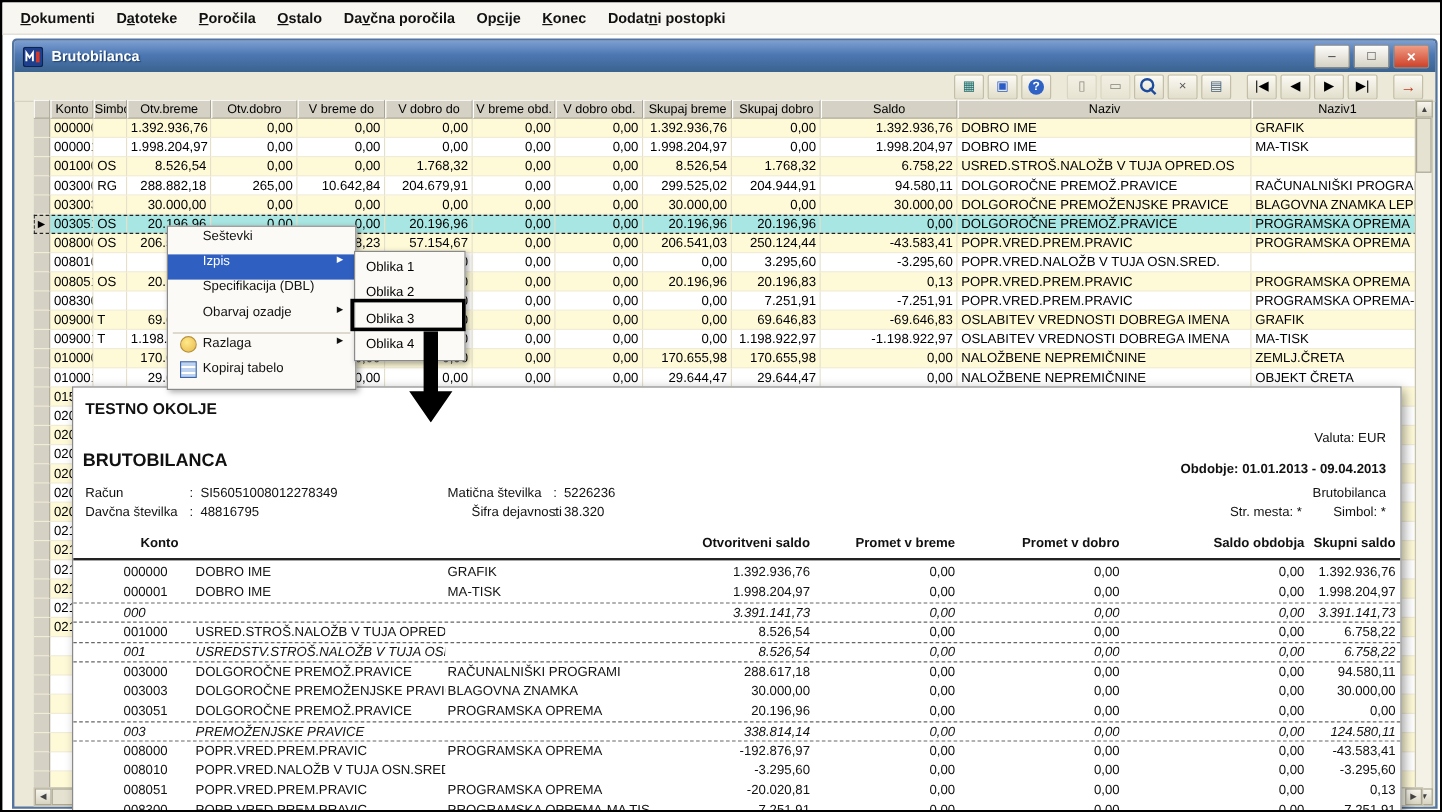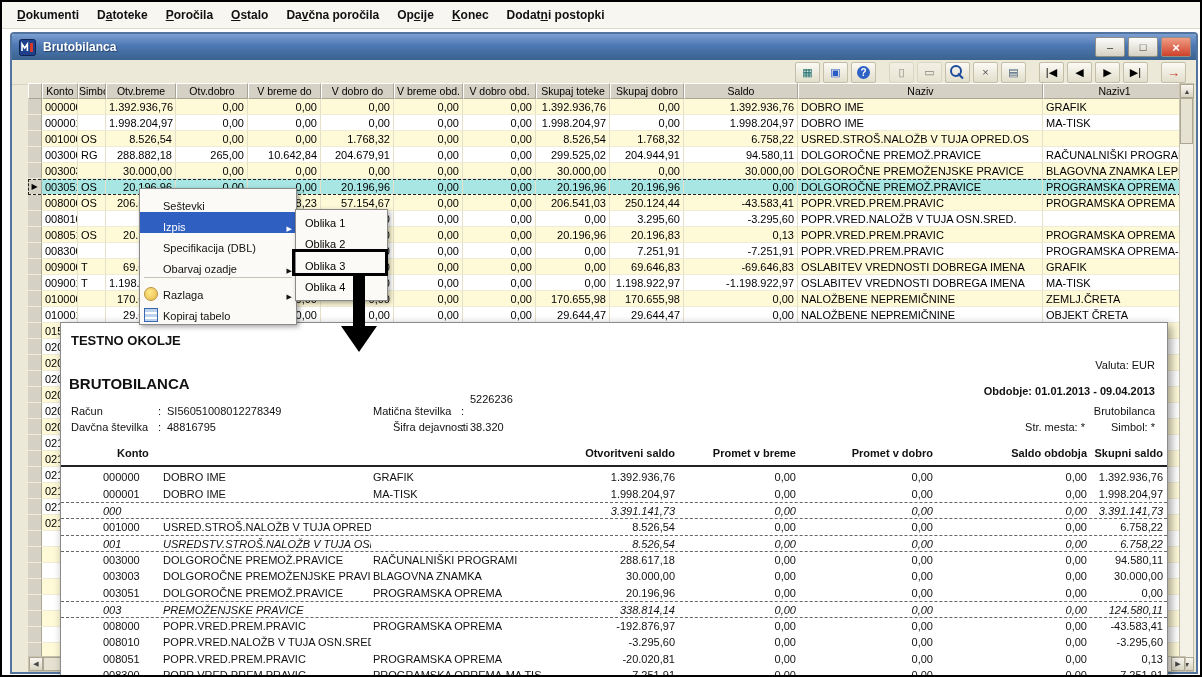--- a/index.html
+++ b/index.html
@@ -201,7 +201,7 @@
           <div class="gh">V dobro do</div>
           <div class="gh">V breme obd.</div>
           <div class="gh">V dobro obd.</div>
-          <div class="gh">Skupaj toteke</div>
+          <div class="gh">Skupaj breme</div>
           <div class="gh">Skupaj dobro</div>
           <div class="gh">Saldo</div>
           <div class="gh">Naziv</div>

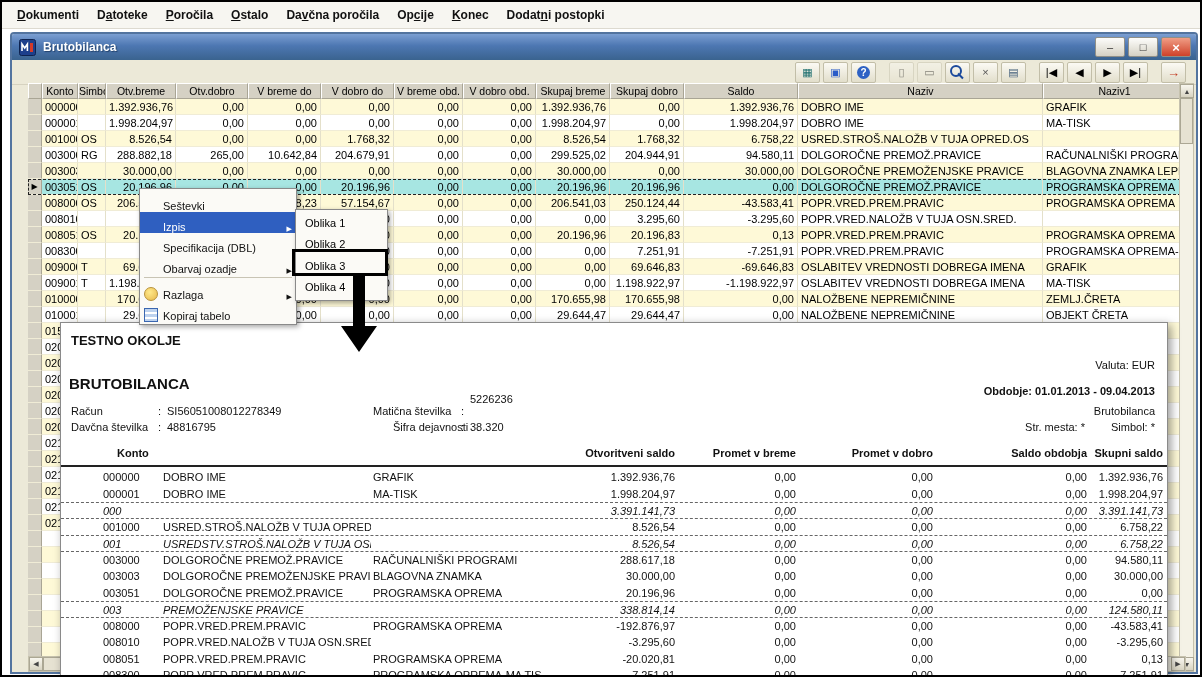--- a/index.html
+++ b/index.html
@@ -100,7 +100,7 @@
   
   #ctxmenu{position:absolute;left:137px;top:186px;width:158px;z-index:20;background:#FBFAF6;
     border:1px solid #8A8A8A;box-shadow:2px 2px 5px rgba(0,0,0,.35);padding:2px 0;box-sizing:border-box;}
-  .mitem{height:21px;display:flex;align-items:flex-end;gap:5px;padding:0 4px;font-size:11px;color:#111;}
+  .mitem{height:21px;display:flex;align-items:flex-start;gap:5px;padding:0 10px;font-size:11px;color:#111;}
   .mitem.hl{background:#2F5FC0;color:#fff;}
   .mlabel{flex:1;white-space:nowrap;overflow:hidden;}
   .marrow{font-size:7px;width:8px;text-align:right;}

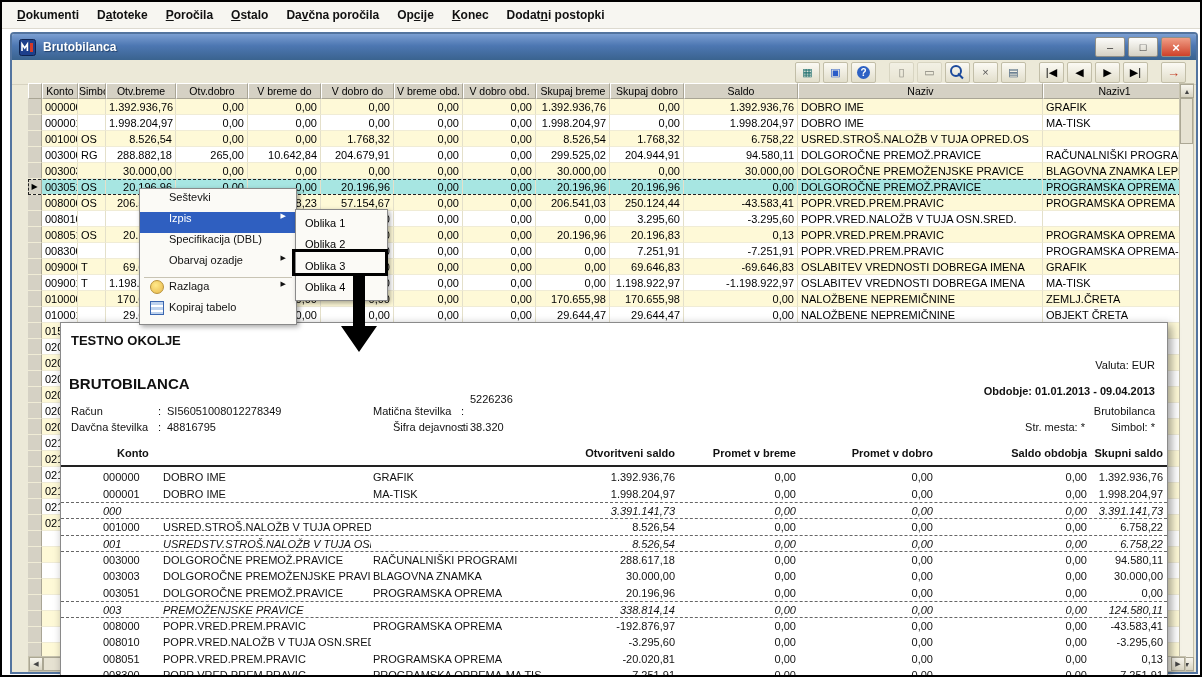--- a/index.html
+++ b/index.html
@@ -80,7 +80,7 @@
   .rp-title{left:8px;top:52px;font-size:15px;font-weight:bold;}
   .rp-obdobje{right:12px;top:62px;font-weight:bold;text-align:right;}
   .rp-r1l{left:10px;top:82px;} .rp-r1c{left:97px;top:82px;} .rp-r1v{left:106px;top:82px;}
-  .rp-r1l2{left:312px;top:82px;} .rp-r1c2{left:400px;top:82px;} .rp-r1v2{left:409px;top:70px;}
+  .rp-r1l2{left:312px;top:82px;} .rp-r1c2{left:400px;top:82px;} .rp-r1v2{left:409px;top:82px;}
   .rp-doc{right:12px;top:82px;}
   .rp-r2l{left:10px;top:98px;} .rp-r2c{left:97px;top:98px;} .rp-r2v{left:106px;top:98px;}
   .rp-r2l2{left:312px;top:98px;margin-left:20px;} .rp-r2c2{left:400px;top:98px;} .rp-r2v2{left:409px;top:98px;}

